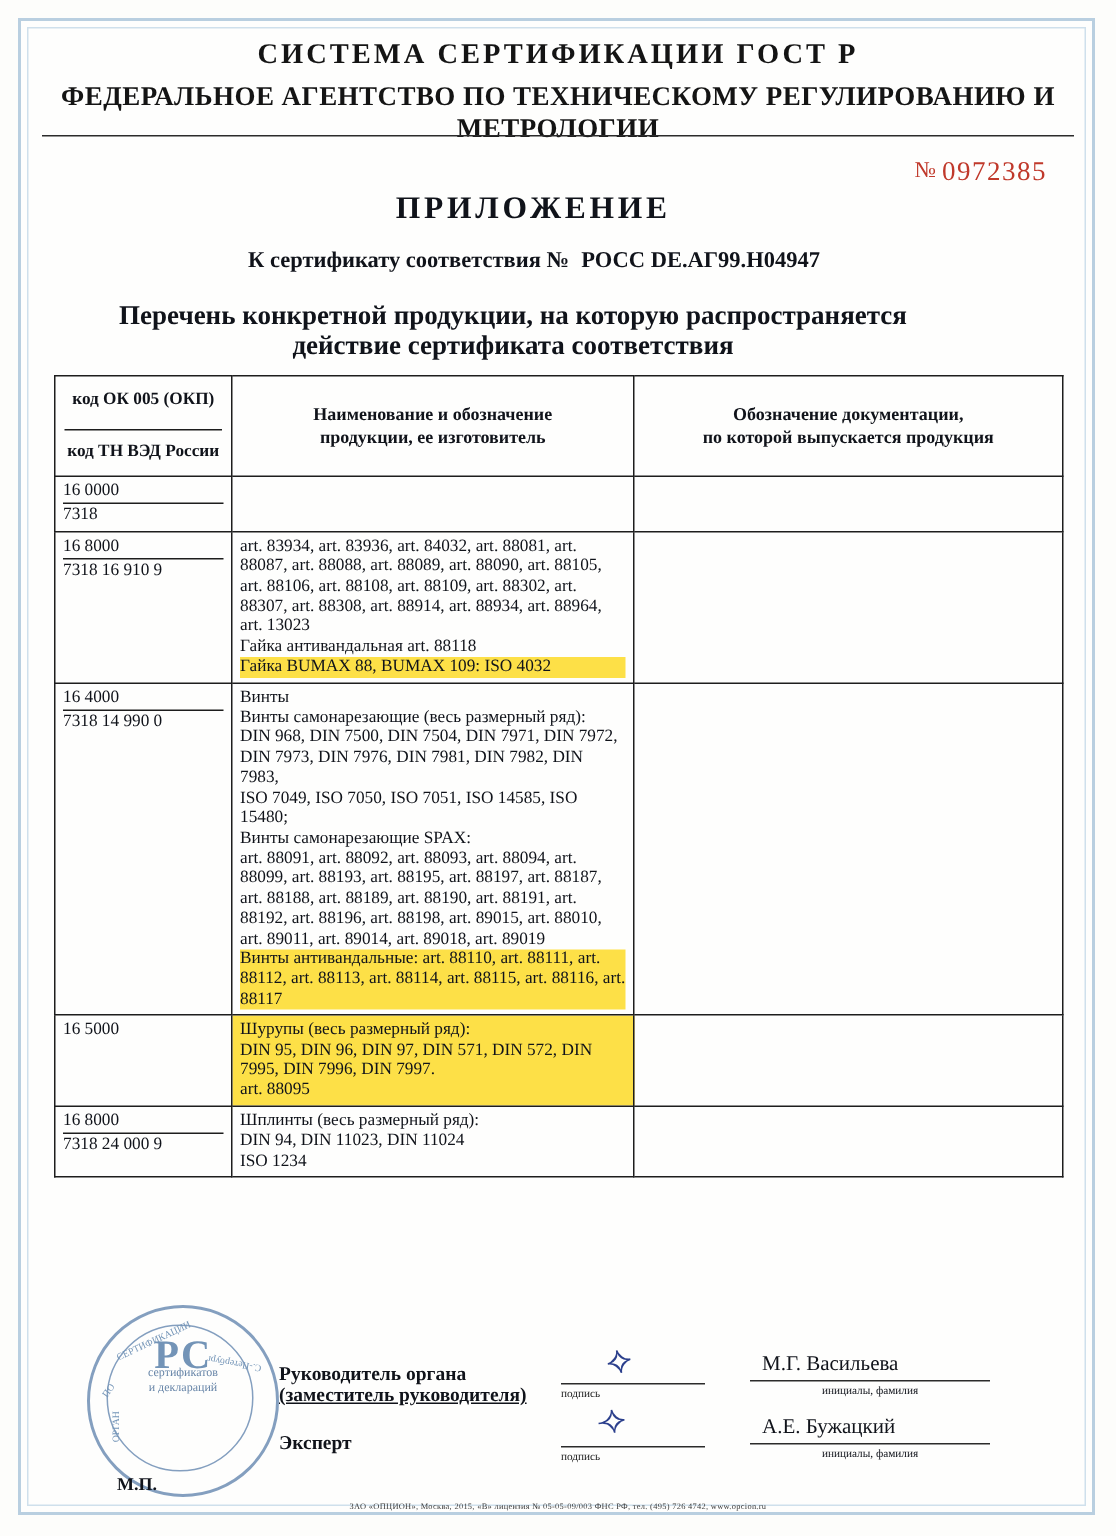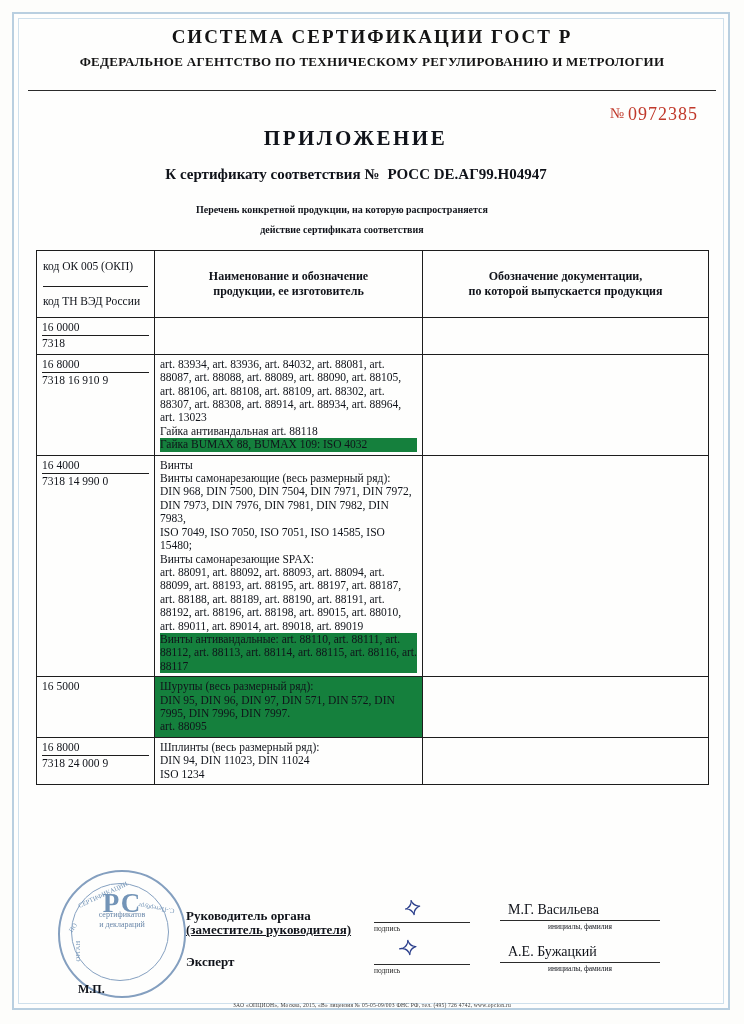--- a/index.html
+++ b/index.html
@@ -53,7 +53,7 @@
     margin: 0 0 6px 0;
   }
   .header-sub {
-    font-size: 13px;
+    font-size: 18px;
     font-weight: bold;
     letter-spacing: 0.3px;
     color: #141414;

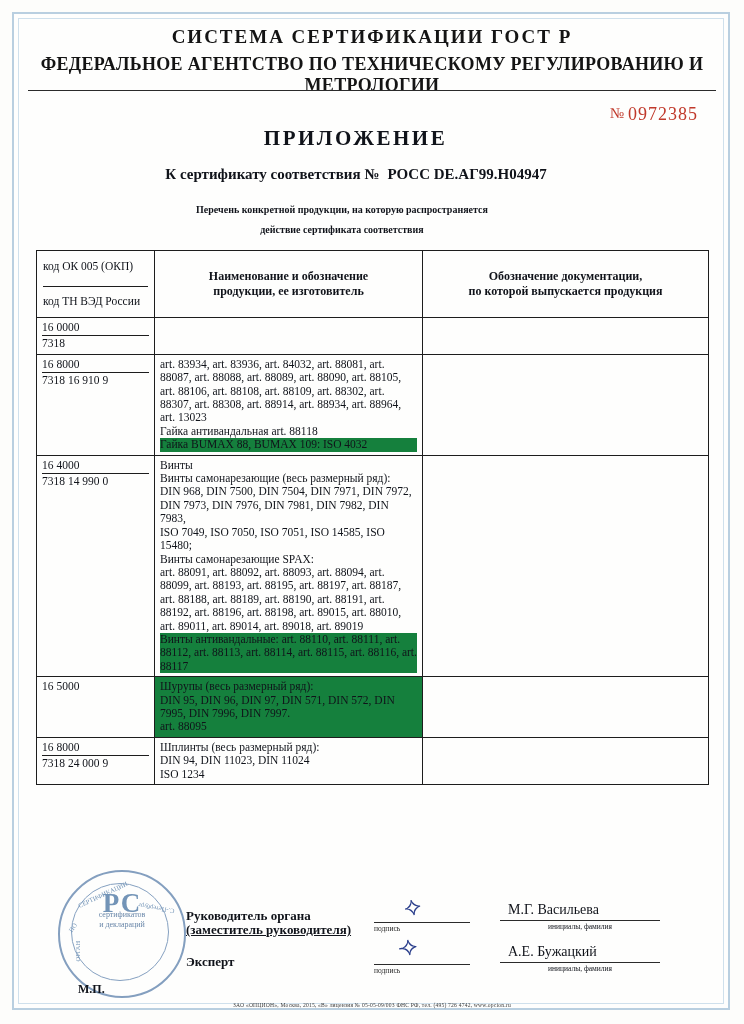--- a/index.html
+++ b/index.html
@@ -107,7 +107,7 @@
     left: 0; top: 200px;
     width: 684px;
     text-align: center;
-    font-size: 10px;
+    font-size: 18px;
     font-weight: bold;
     line-height: 20px;
   }

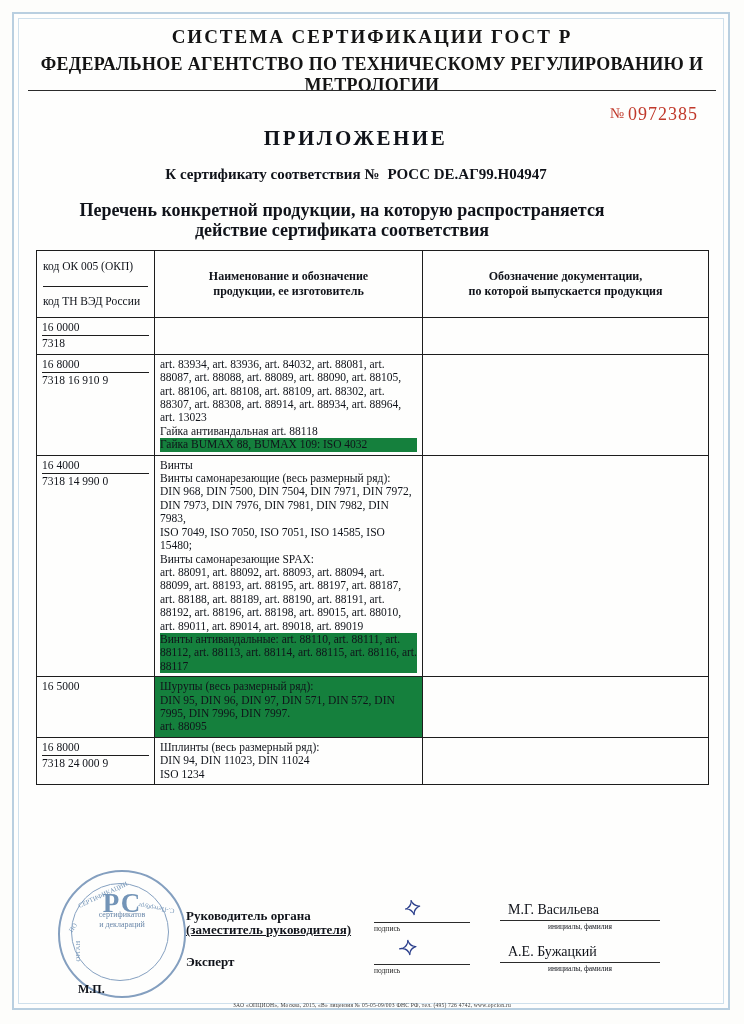--- a/index.html
+++ b/index.html
@@ -141,8 +141,8 @@
   .col-doc  { width: 286px; }
 
   .th-code-inner {
-    text-align: left;
-    font-weight: normal;
+    text-align: center;
+    font-weight: bold;
     font-size: 11.5px;
   }
   .th-code-top {

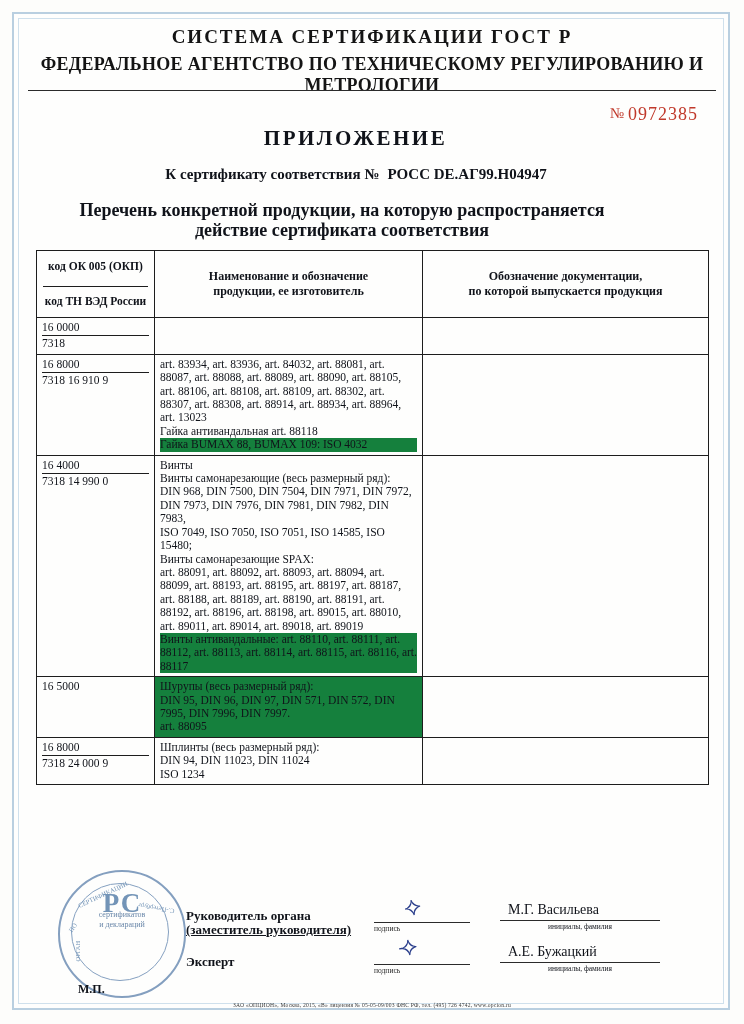--- a/index.html
+++ b/index.html
@@ -159,7 +159,7 @@
   .code-cell .c2 { display: block; }
   .name-cell { }
   .highlight {
-    background: #15803d;
+    background: #fde047;
   }
 
   

